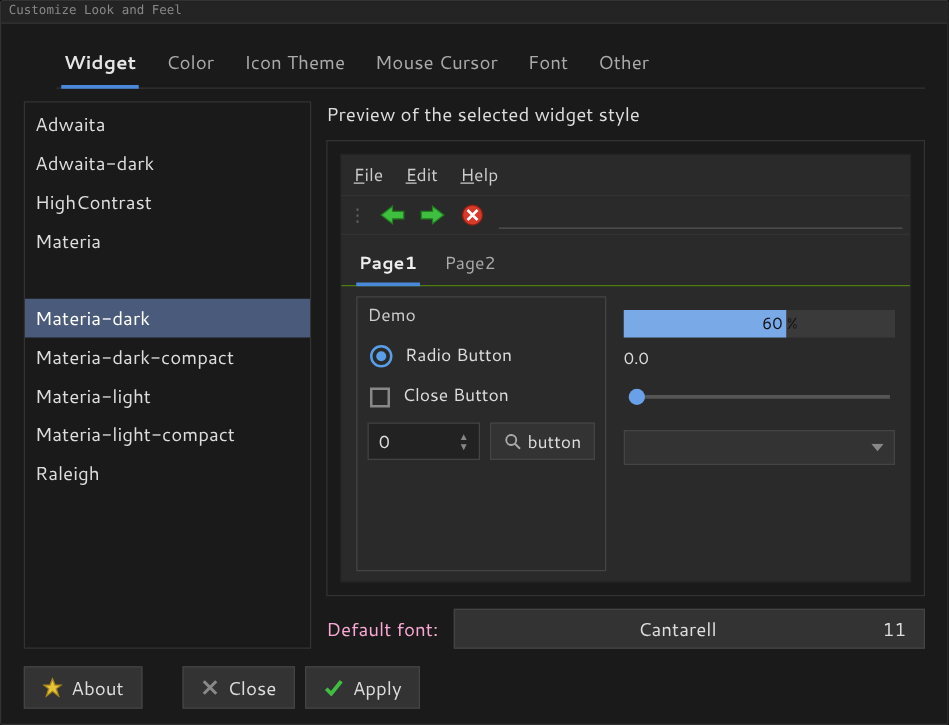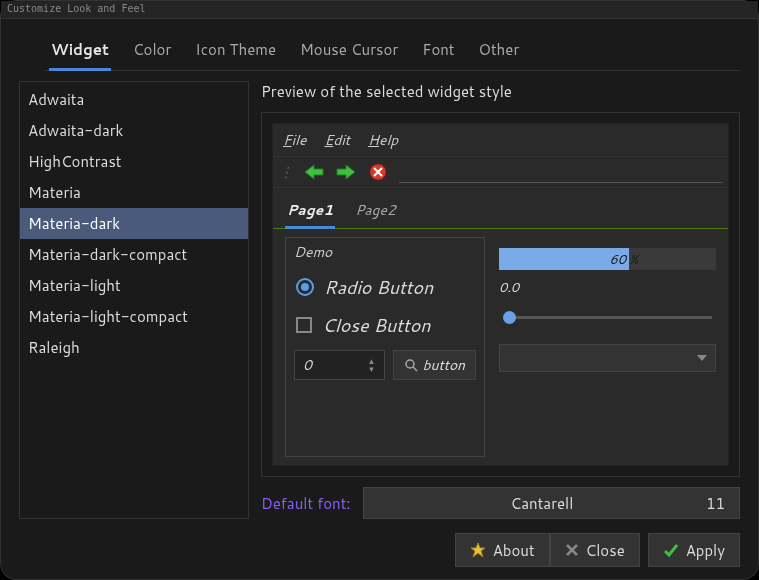--- a/index.html
+++ b/index.html
@@ -17,7 +17,7 @@
     height: 580px;
     background: #1a1a1a;
     border: 1px solid #333;
-    border-radius: 16px;
+    border-radius: 2px;
     display: flex;
     flex-direction: column;
   }

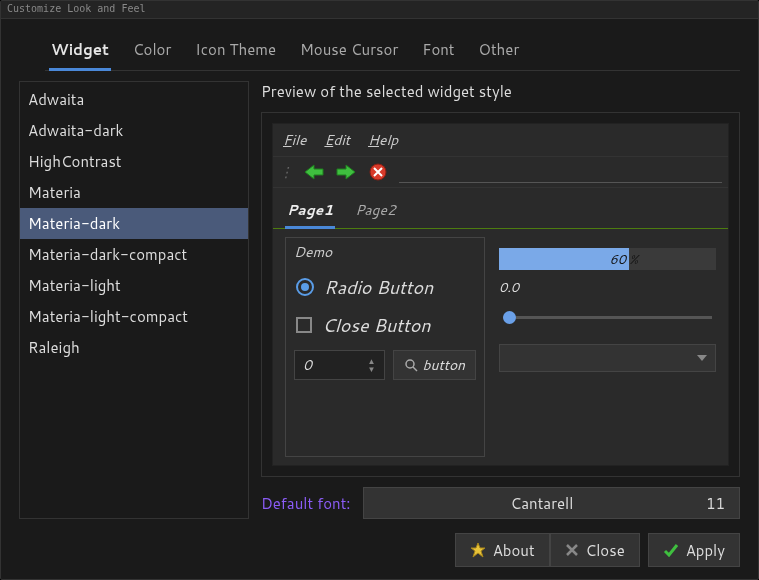--- a/index.html
+++ b/index.html
@@ -95,7 +95,6 @@
     background: #1a1a1a;
     padding: 10px;
     flex: 1;
-    font-style: italic;
   }
   .preview-inner {
     background: #2a2a2a;

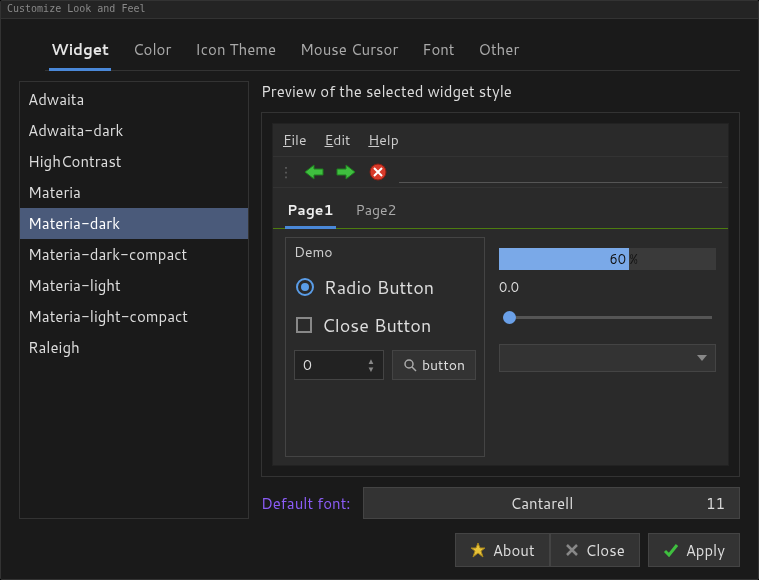--- a/index.html
+++ b/index.html
@@ -78,6 +78,7 @@
   .theme-item.selected {
     background: #4a5a7a;
     color: #fff;
+    margin-top: 31px;
   }
   .right-col {
     flex: 1;

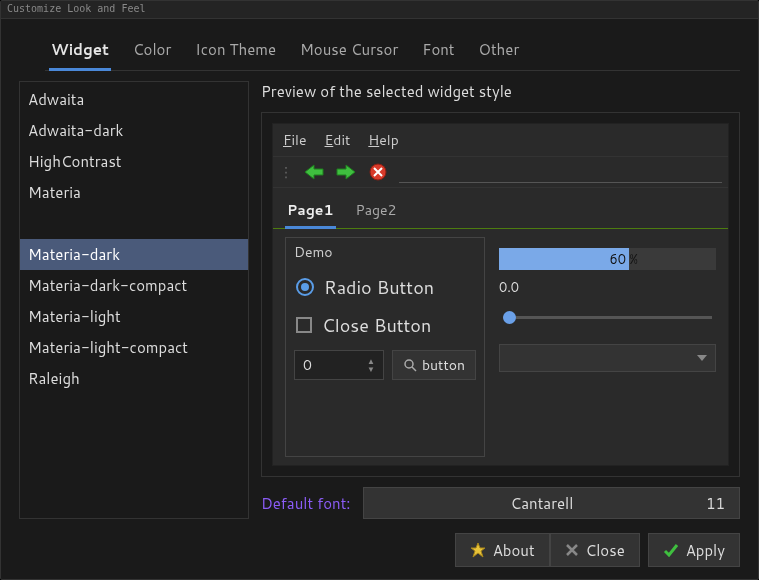--- a/index.html
+++ b/index.html
@@ -157,8 +157,8 @@
     margin-bottom:6px;
   }
   .radio-row, .check-row {
-    display:flex; align-items:center; gap:10px; padding:6px 2px;
-    font-size:18px; color:#ddd;
+    display:flex; align-items:flex-end; gap:10px; padding:6px 2px;
+    font-size:14px; color:#ddd;
   }
   .radio-outer {
     width:18px; height:18px; border:2px solid #5a9de8; border-radius:50%;

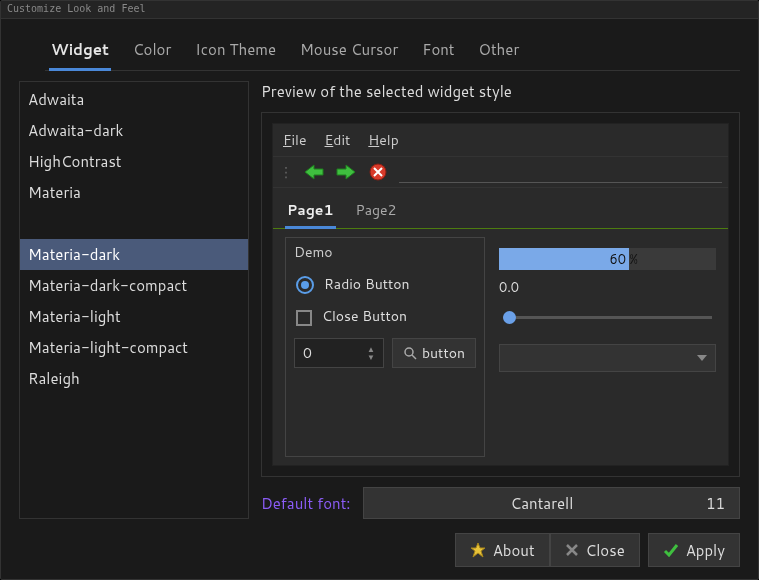--- a/index.html
+++ b/index.html
@@ -206,7 +206,7 @@
   .font-row {
     display:flex; align-items:center; gap:12px;
   }
-  .font-label { font-size:15px; color:#8b5cf6; width:90px; }
+  .font-label { font-size:15px; color:#f9a8d4; width:90px; }
   .font-button {
     flex:1; height:32px; background:#333; border:1px solid #444;
     display:flex; align-items:center; justify-content:space-between;

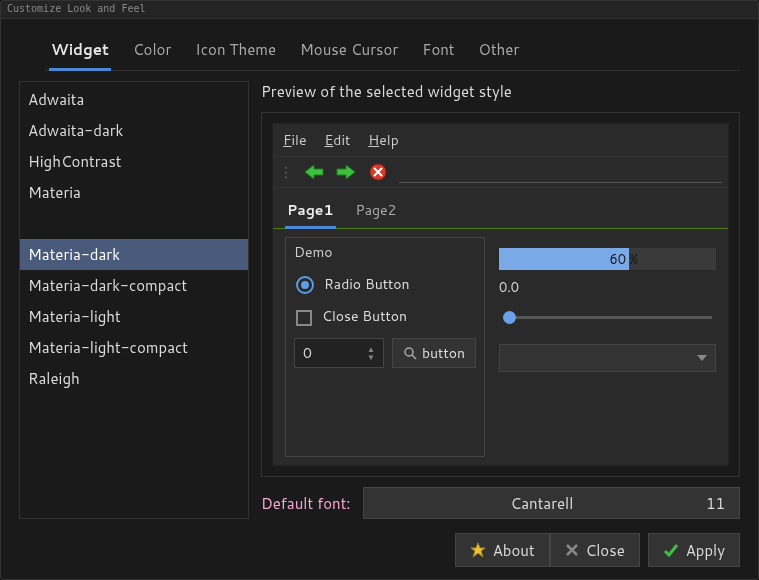--- a/index.html
+++ b/index.html
@@ -214,7 +214,7 @@
   }
   .font-name { flex:1; text-align:center; }
   .bottom-bar {
-    display:flex; justify-content:flex-end; padding:4px 18px 12px 18px;
+    display:flex; justify-content:flex-start; padding:4px 18px 12px 18px;gap:32px;
   }
   .btn {
     height:34px; background:#333; border:1px solid #444; padding:0 14px;

